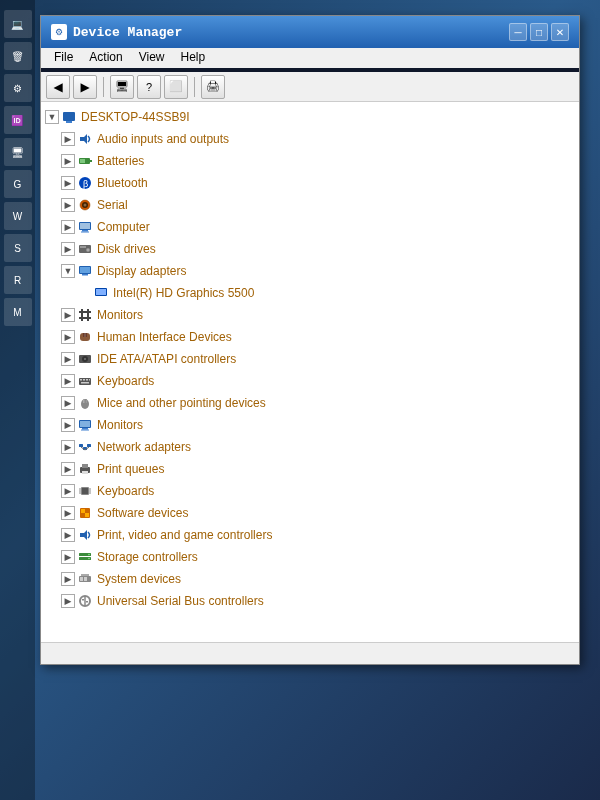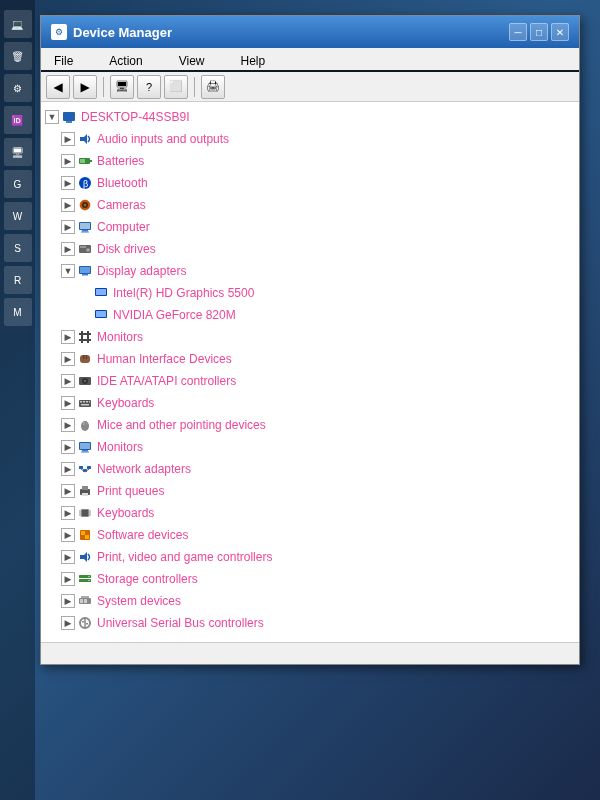--- a/index.html
+++ b/index.html
@@ -96,6 +96,7 @@
     .title-text {
       font-size: 13px;
       font-weight: 600;
+      font-family: Liberation Mono, monospace;
     }
 
     .title-controls {

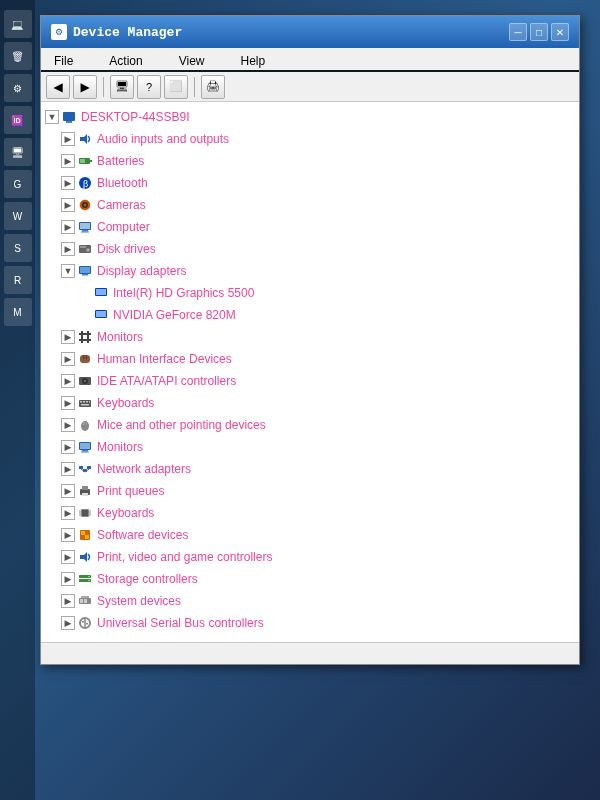--- a/index.html
+++ b/index.html
@@ -121,13 +121,12 @@
     
     .menu-bar {
       background: #f0f0f0;
-      border-bottom: 2px solid #0f172a;
-      display: flex;
-      align-items: flex-end;
+      border-bottom: 4px solid #0f172a;
+      display: flex;
+      align-items: flex-start;
       height: 24px;
       padding: 0 5px;
       flex-shrink: 0;
-      gap: 20px;
     }
 
     .menu-item {

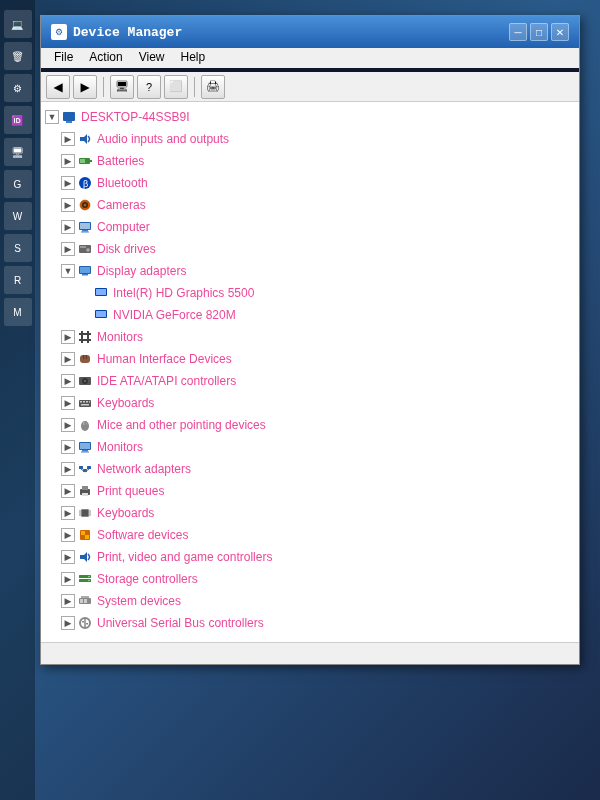--- a/index.html
+++ b/index.html
@@ -225,7 +225,7 @@
 
     .item-label {
       font-size: 12px;
-      color: #ec4899;
+      color: #a16207;
     }
 
     

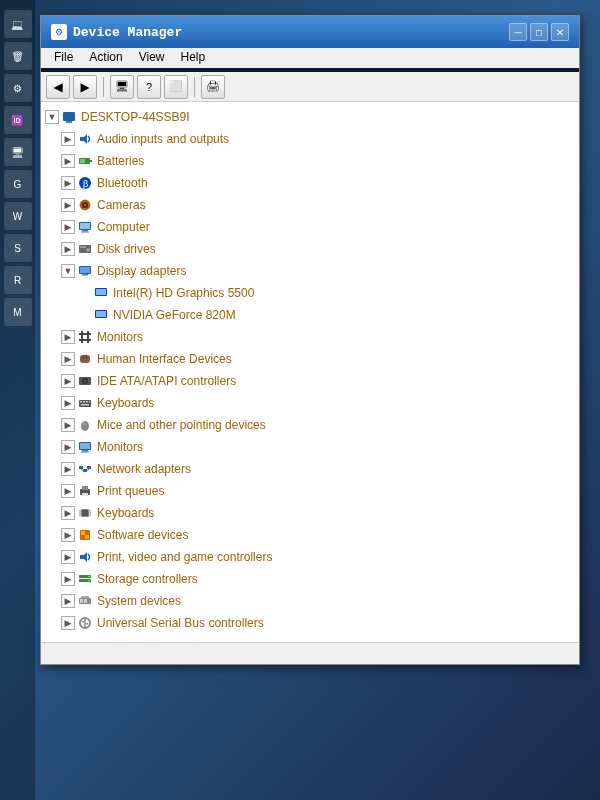--- a/index.html
+++ b/index.html
@@ -359,7 +359,7 @@
               <circle cx="7" cy="7" r="1.5" fill="#886644"></circle>
             </svg>
         </span>
-        <span class="item-label">Cameras</span>
+        <span class="item-label">Serial</span>
       </div>
 
       <div class="tree-item indent-1">

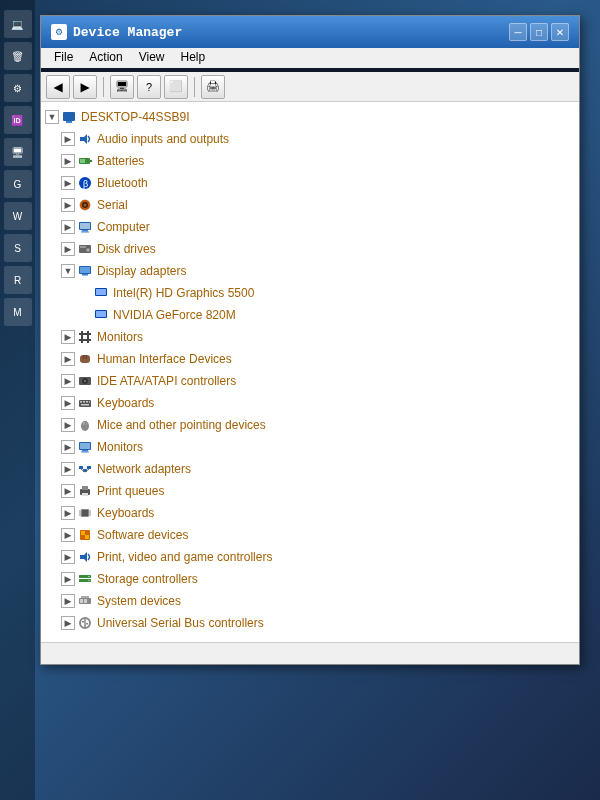--- a/index.html
+++ b/index.html
@@ -410,16 +410,6 @@
         <span class="item-label">Intel(R) HD Graphics 5500</span>
       </div>
 
-      <div class="tree-item indent-2">
-        <span class="expand-placeholder"></span>
-        <span class="item-icon">
-          <svg width="14" height="14" viewBox="0 0 14 14">
-              <rect x="1" y="2" width="12" height="8" fill="#0044aa" rx="1"></rect>
-              <rect x="2" y="3" width="10" height="6" fill="#80b0ff"></rect>
-            </svg>
-        </span>
-        <span class="item-label">NVIDIA GeForce 820M</span>
-      </div>
 
       <div class="tree-item indent-1">
         <span class="expand-icon">▶</span>

